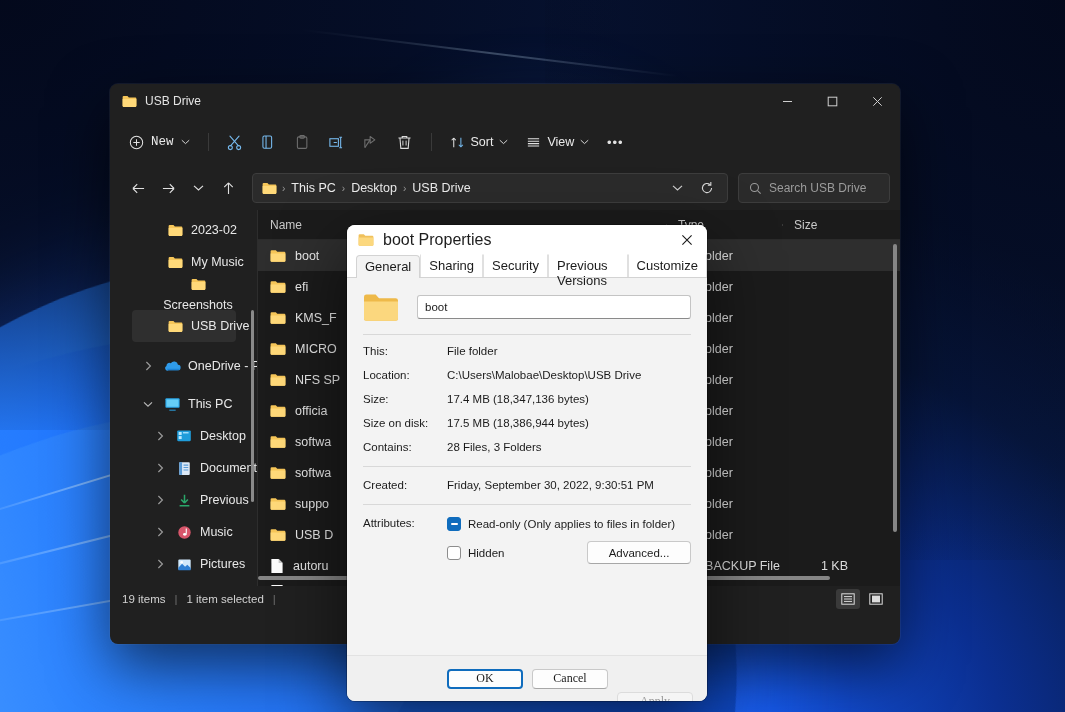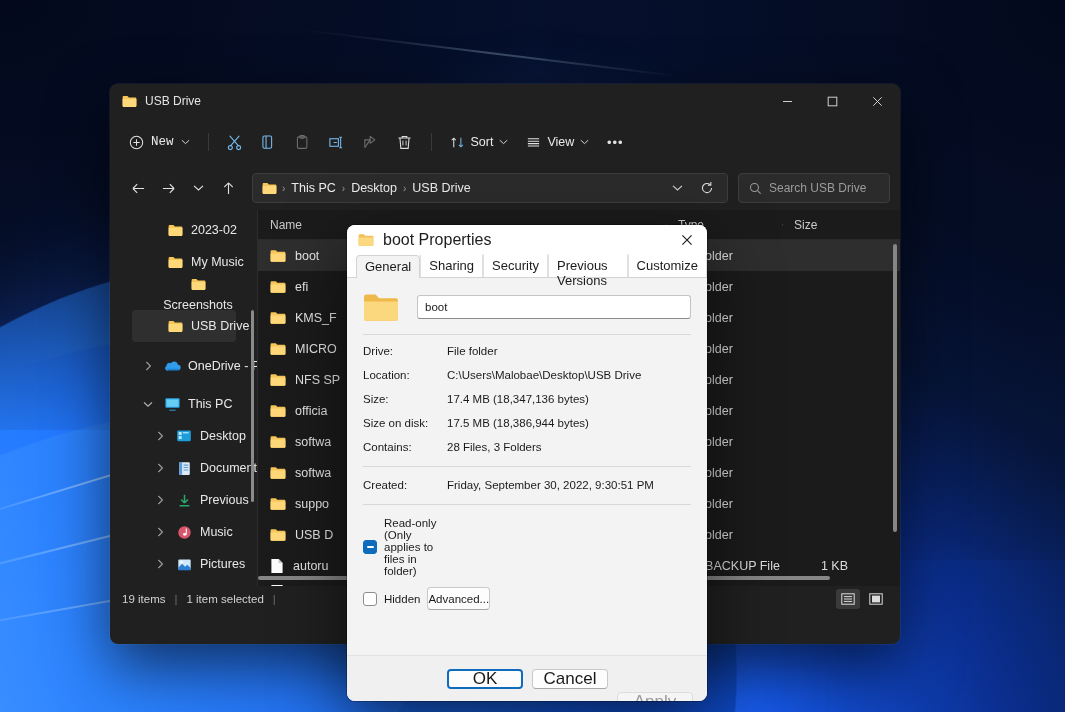--- a/index.html
+++ b/index.html
@@ -910,7 +910,7 @@
     <div class="pd-rule"></div>
 
     <div class="pd-grid">
-      <div class="pd-lbl">Drive:</div>
+      <div class="pd-lbl">This:</div>
       <div class="pd-val">File folder</div>
 
       <div class="pd-lbl">Location:</div>

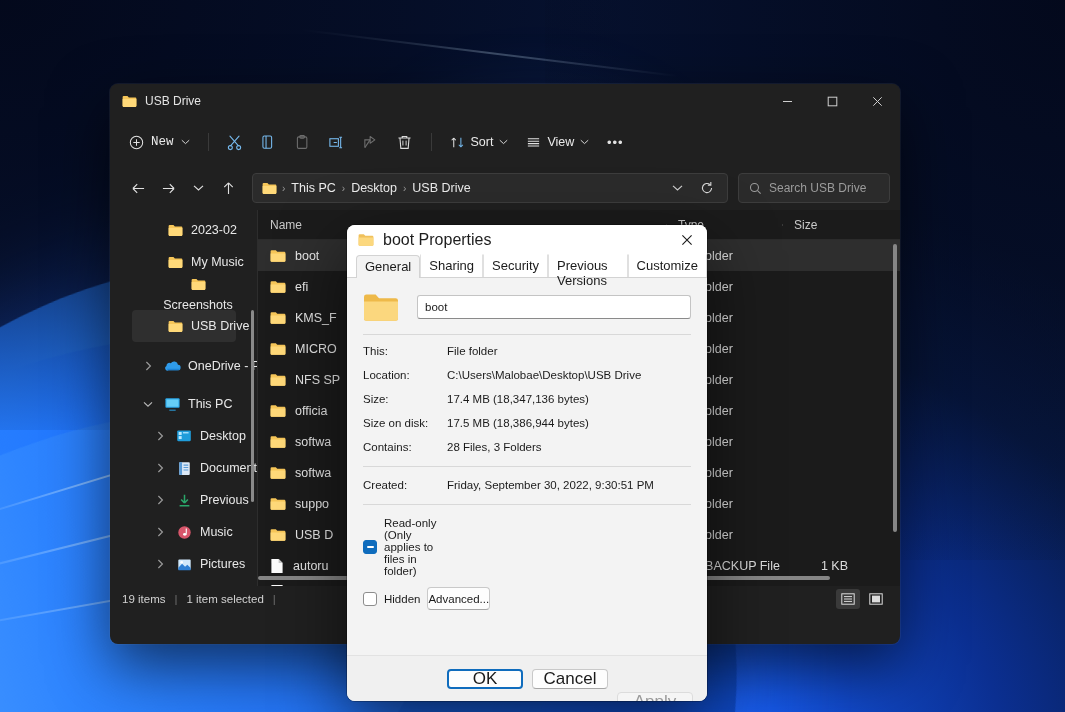--- a/index.html
+++ b/index.html
@@ -936,6 +936,7 @@
     <div class="pd-rule" style="margin:13px 0 12px 0;"></div>
 
     <div class="pd-grid" style="row-gap:9px;">
+      <div class="pd-lbl">Attributes:</div>
       <div>
         <div class="attr-row">
           <span class="cbx indeterminate"></span>

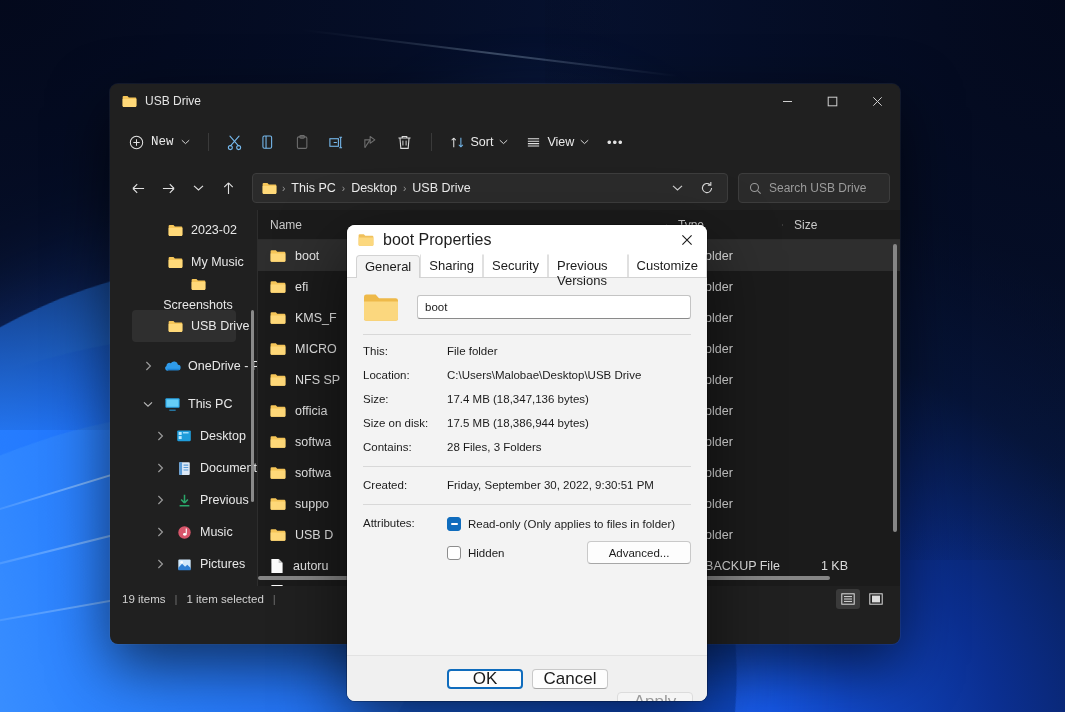--- a/index.html
+++ b/index.html
@@ -267,9 +267,10 @@
   }
   .dbtn {
     width: 76px; height: 20px; border-radius: 4px;
-    font-size: 17px; display: flex; align-items: center; justify-content: center;
+    font-size: 12px; display: flex; align-items: center; justify-content: center;
     background: #fdfdfd; border: 1px solid #c9c9c9; border-bottom-color: #a7a7a7;
     color: #1a1a1a;
+    font-family: Liberation Serif, serif;
   }
   .dbtn.focused { border: 2px solid #0f6cbd; }
   .dbtn.disabled { color: #9a9a9a; background: #f5f5f5; border-color: #dcdcdc; margin-top: 46px; }

